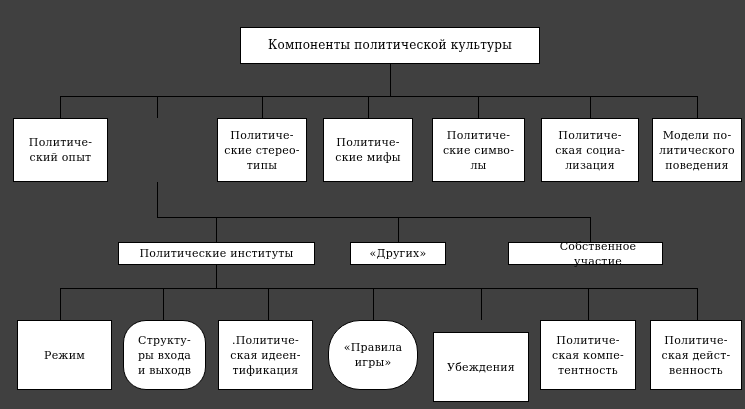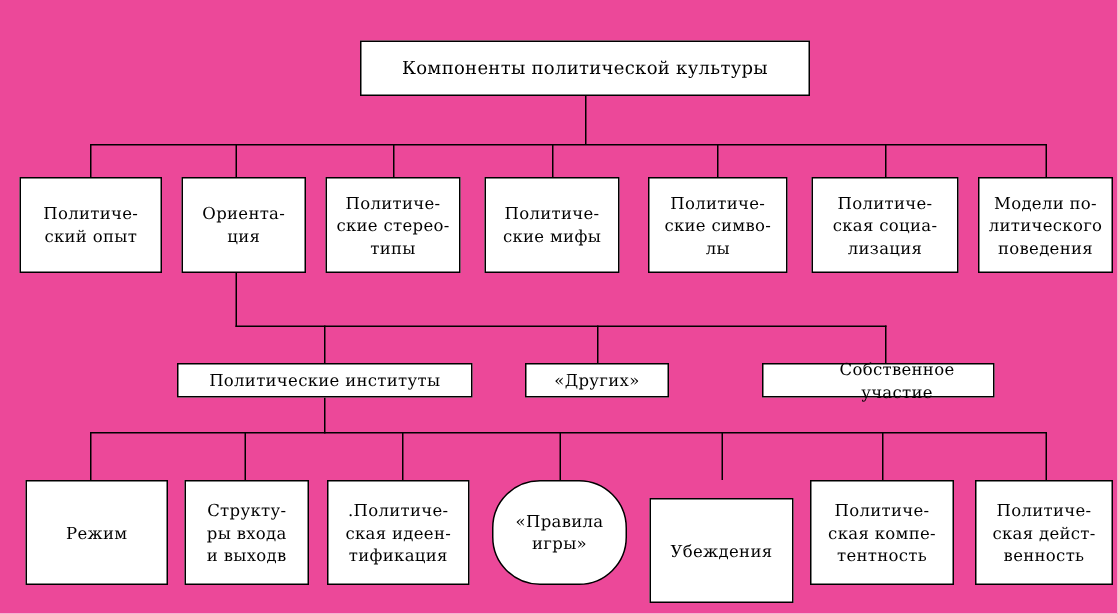--- a/index.html
+++ b/index.html
@@ -11,7 +11,7 @@
     position: relative;
     width: 745px;
     height: 409px;
-    background: #ec4899;
+    background: #404040;
     font-family: "DejaVu Serif", "Liberation Serif", serif;
     overflow: hidden;
   }

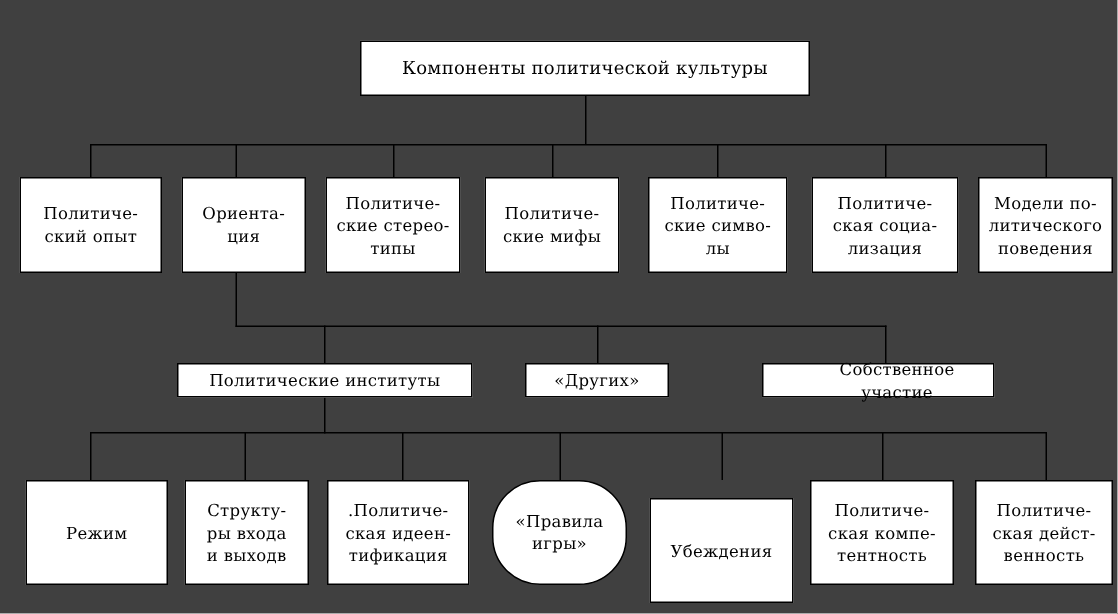--- a/index.html
+++ b/index.html
@@ -69,10 +69,6 @@
   <div class="node" style="left:13px; top:118px; width:95px; height:64px;">
     <span class="label">Политиче-
 ский опыт</span>
-  </div>
-  <div class="node" style="left:121px; top:118px; width:83px; height:64px;">
-    <span class="label">Ориента-
-ция</span>
   </div>
   <div class="node" style="left:217px; top:118px; width:90px; height:64px;">
     <span class="label">Политиче-

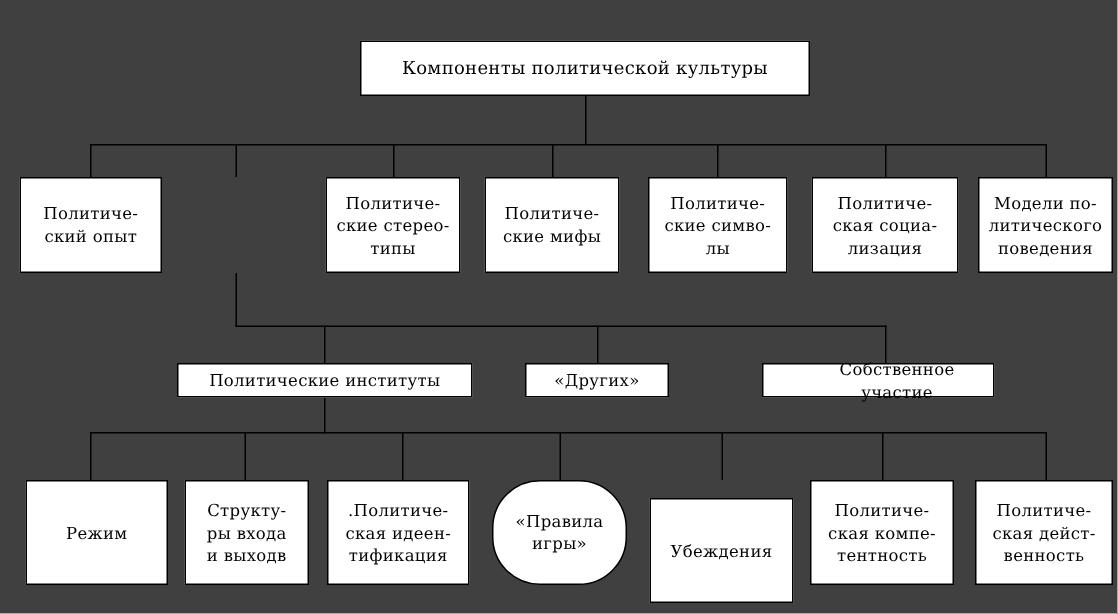--- a/index.html
+++ b/index.html
@@ -124,7 +124,7 @@
   <div class="node" style="left:17px; top:320px; width:95px; height:70px;">
     <span class="label">Режим</span>
   </div>
-  <div class="node" style="left:123px; top:320px; width:83px; height:70px;">
+  <div class="node" style="left:123px; top:320px; width:83px; height:70px;border-radius:23px;">
     <span class="label">Структу-
 ры входа
 и выходв</span>

